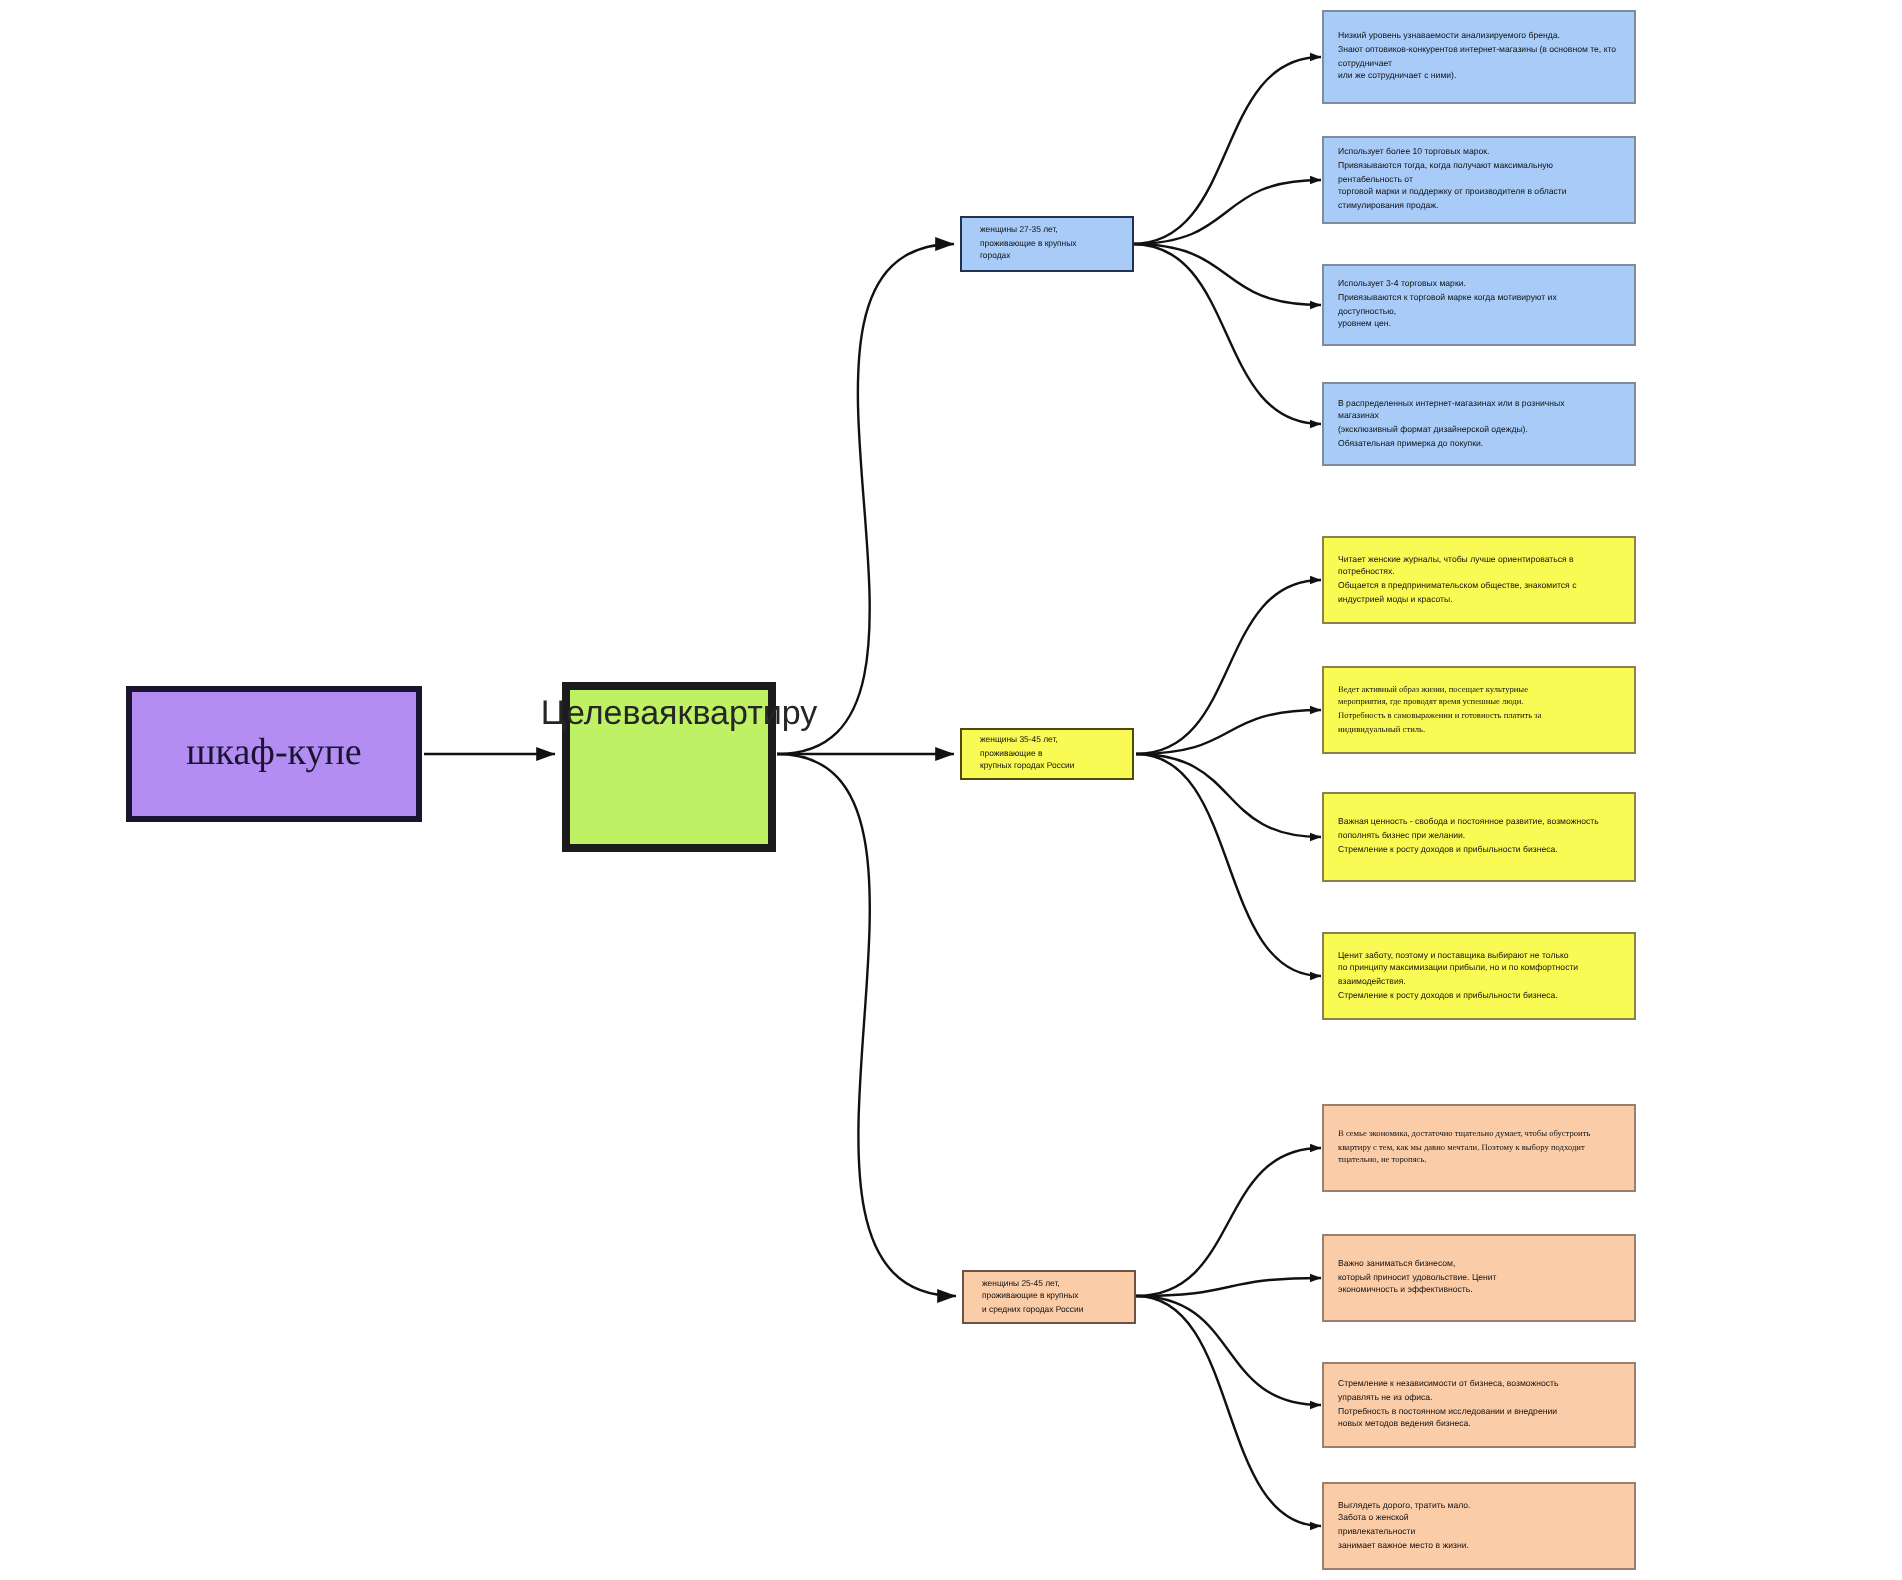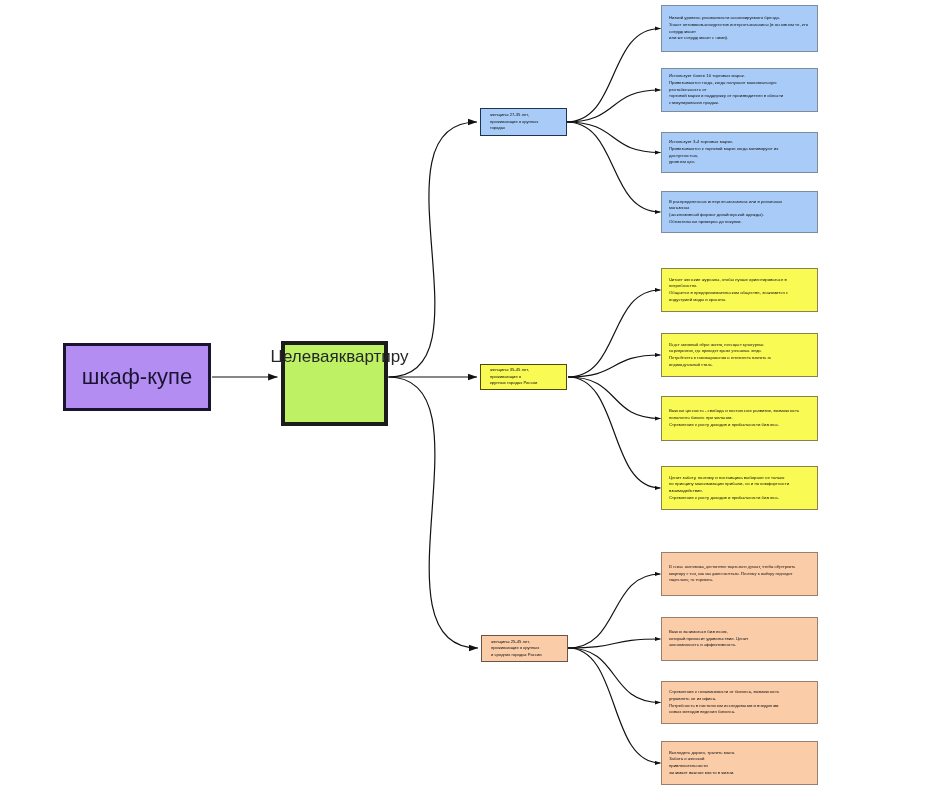--- a/index.html
+++ b/index.html
@@ -11,7 +11,7 @@
 
   .root{left:63px;top:343px;width:148px;height:68px;background:#b48df2;border:3px solid #1b1430;
         display:flex;align-items:center;justify-content:center;}
-  .root .t{font-size:22px;color:#1a1433;letter-spacing:0px;}
+  .root .t{font-size:19px;color:#1a1433;letter-spacing:0px;font-family:Liberation Serif, serif;}
 
   .hub{left:281px;top:341px;width:107px;height:85px;background:#bef264;border:4px solid #1c1c1c;
        display:flex;justify-content:center;padding-left:10px;}

